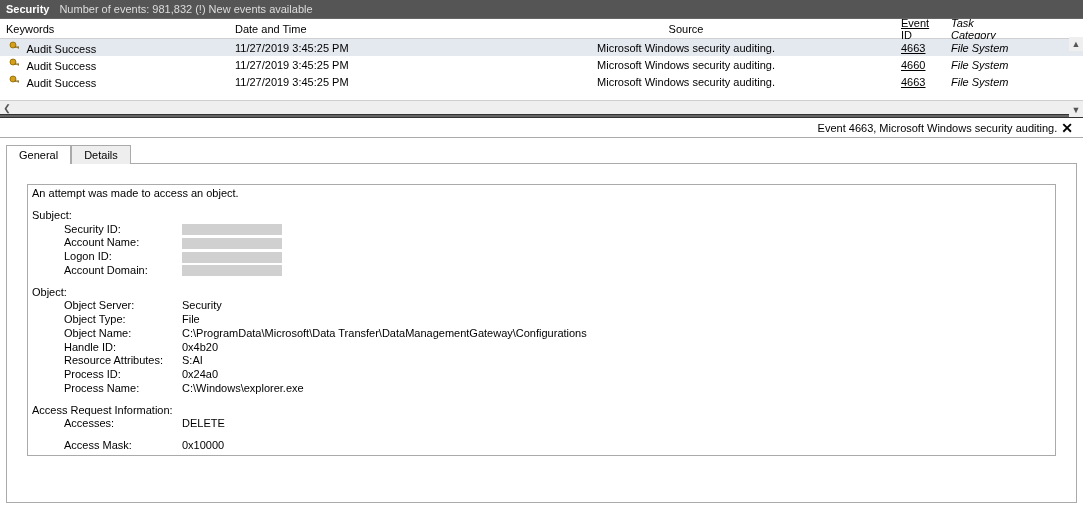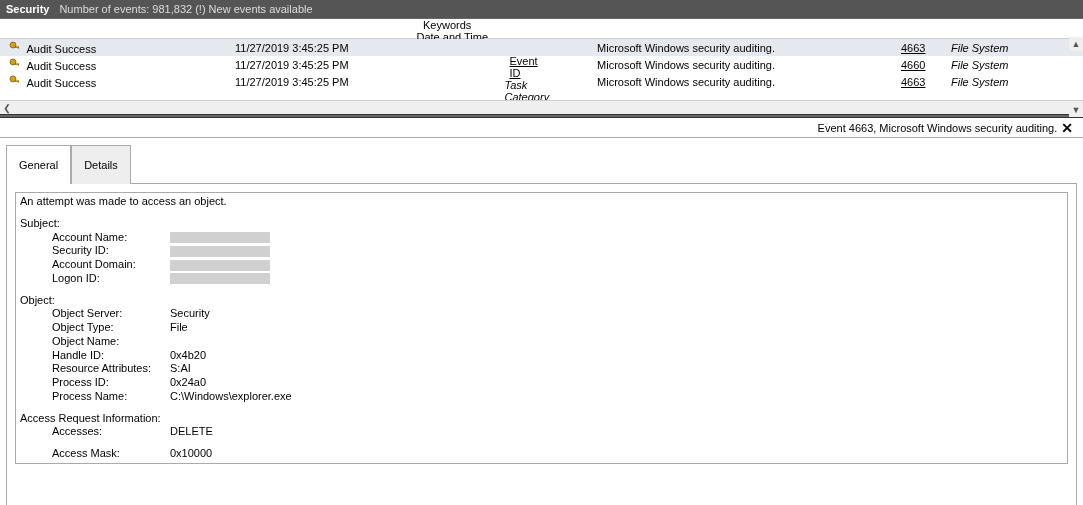--- a/index.html
+++ b/index.html
@@ -34,7 +34,6 @@
   }
   .list-header, .list-body {
     width: 100%;
-    flex-direction: column;
   }
   .list-header {
     display: flex;

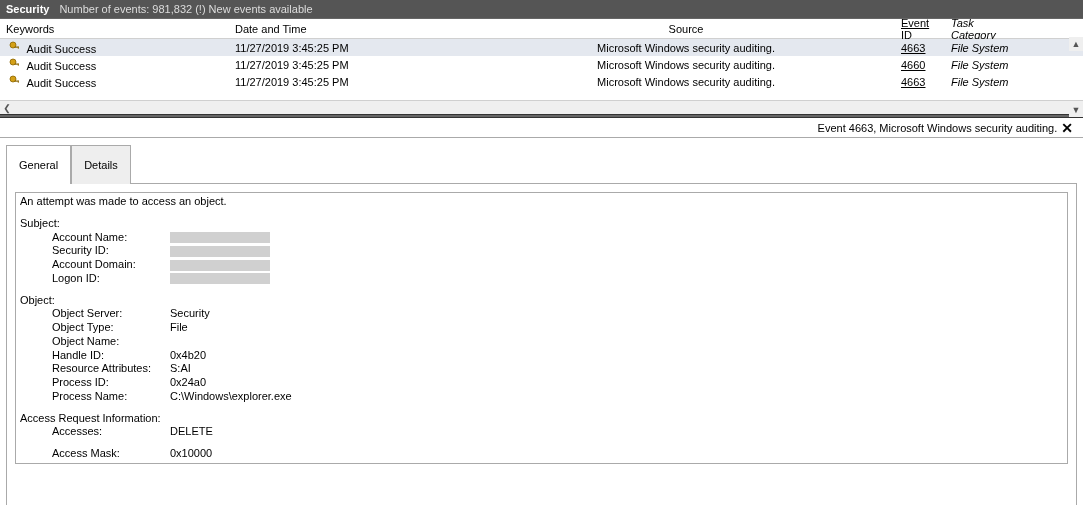--- a/index.html
+++ b/index.html
@@ -126,7 +126,7 @@
     gap: 0;
   }
   .tab {
-    padding: 13px 12px;
+    padding: 3px 12px;
     border: 1px solid #aaa;
     border-bottom: none;
     background: #eee;

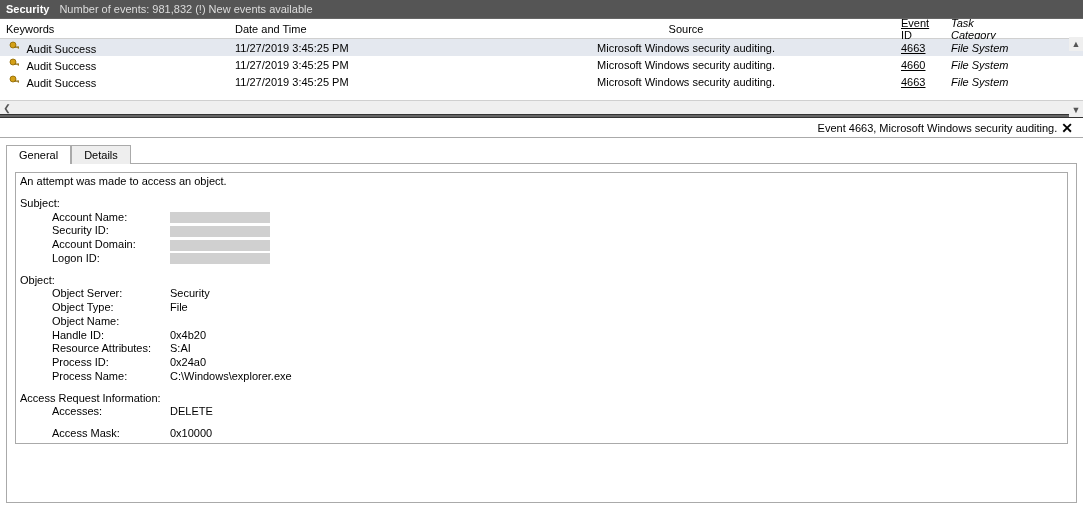--- a/index.html
+++ b/index.html
@@ -146,7 +146,7 @@
     overflow: hidden;
   }
   .tabpanel-inner {
-    margin: 8px;
+    margin: 20px;
     border: 1px solid #aaa;
     height: 272px;
     padding: 2px 4px;

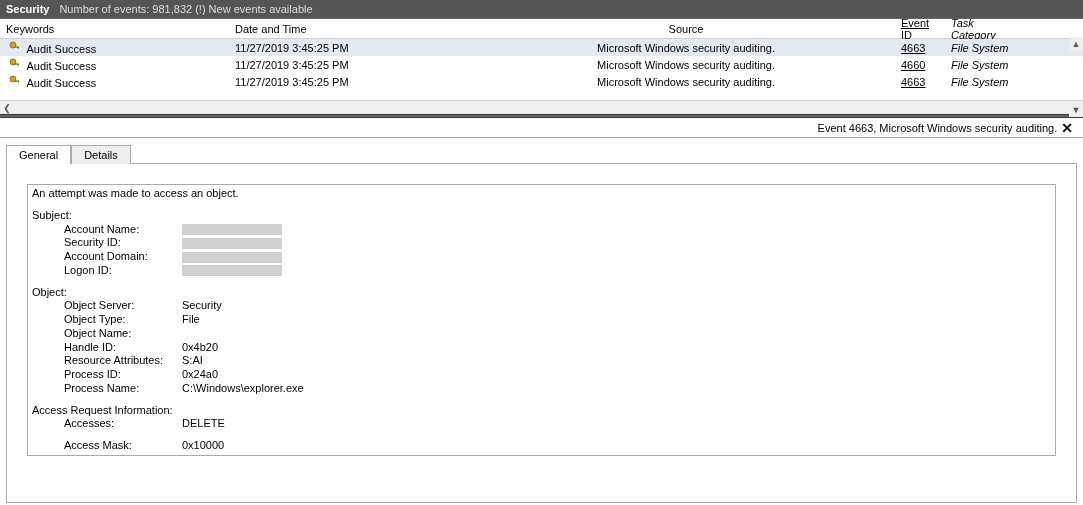--- a/index.html
+++ b/index.html
@@ -266,11 +266,11 @@
 
     <div class="section-head">Subject:</div>
     <div class="kv-row">
+        <div class="kv-key">Security ID:</div>
+        <div class="kv-val"><span class="redact"></span></div>
+      </div>
+    <div class="kv-row">
         <div class="kv-key">Account Name:</div>
-        <div class="kv-val"><span class="redact"></span></div>
-      </div>
-    <div class="kv-row">
-        <div class="kv-key">Security ID:</div>
         <div class="kv-val"><span class="redact"></span></div>
       </div>
     <div class="kv-row">

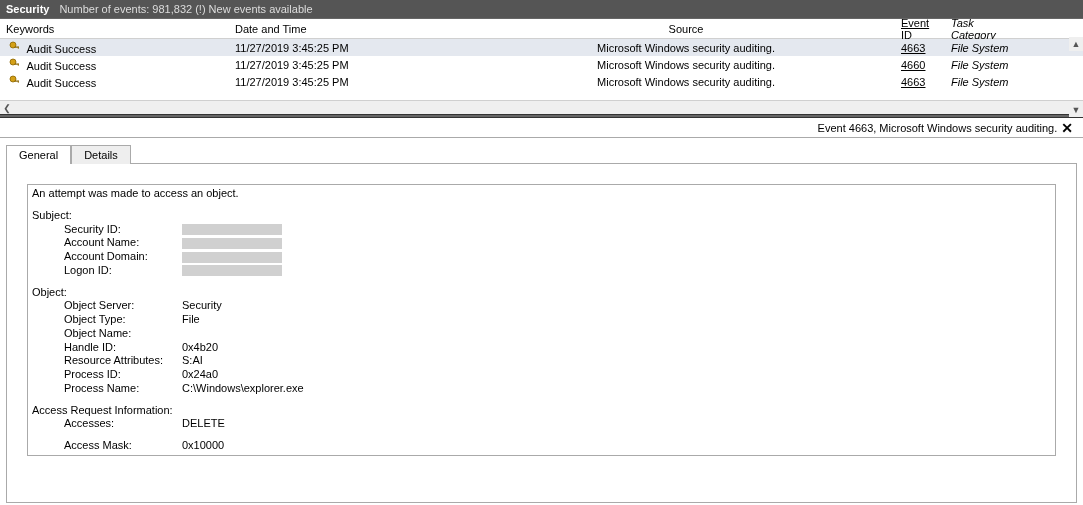--- a/index.html
+++ b/index.html
@@ -274,11 +274,11 @@
         <div class="kv-val"><span class="redact"></span></div>
       </div>
     <div class="kv-row">
+        <div class="kv-key">Logon ID:</div>
+        <div class="kv-val"><span class="redact"></span></div>
+      </div>
+    <div class="kv-row">
         <div class="kv-key">Account Domain:</div>
-        <div class="kv-val"><span class="redact"></span></div>
-      </div>
-    <div class="kv-row">
-        <div class="kv-key">Logon ID:</div>
         <div class="kv-val"><span class="redact"></span></div>
       </div>
 

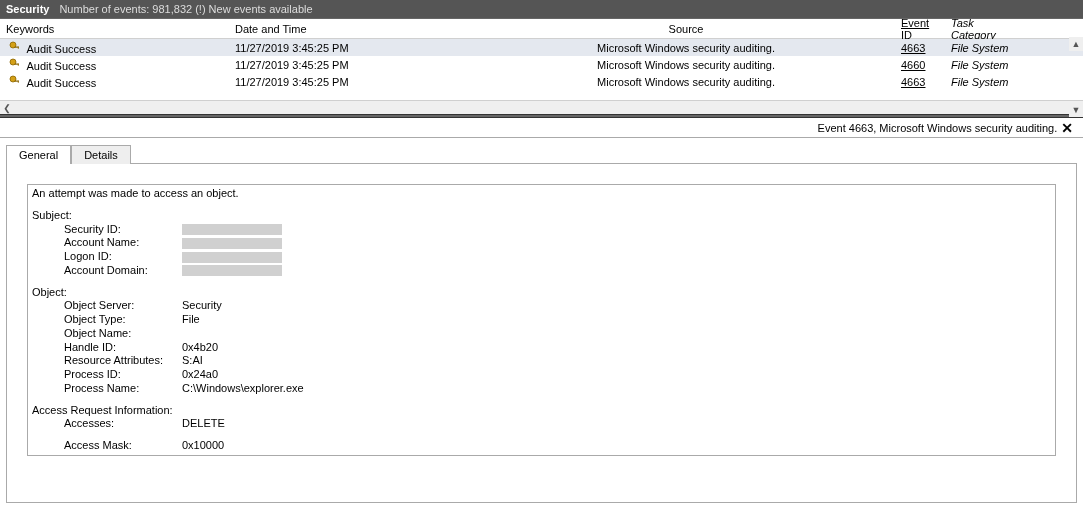--- a/index.html
+++ b/index.html
@@ -293,6 +293,7 @@
       </div>
     <div class="kv-row">
         <div class="kv-key">Object Name:</div>
+        <div class="kv-val">C:\ProgramData\Microsoft\Data Transfer\DataManagementGateway\Configurations</div>
       </div>
     <div class="kv-row">
         <div class="kv-key">Handle ID:</div>

